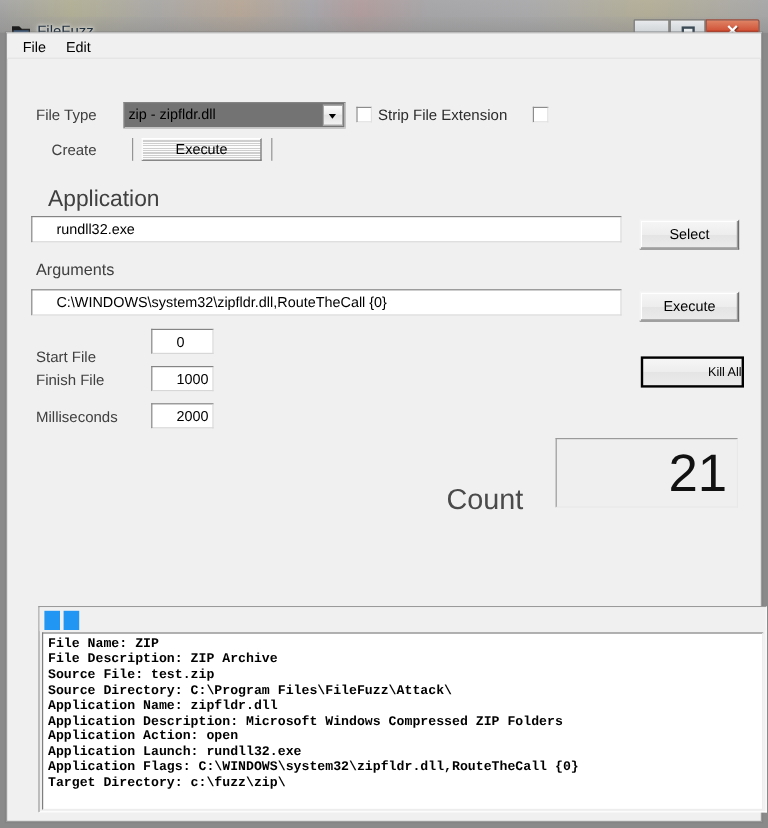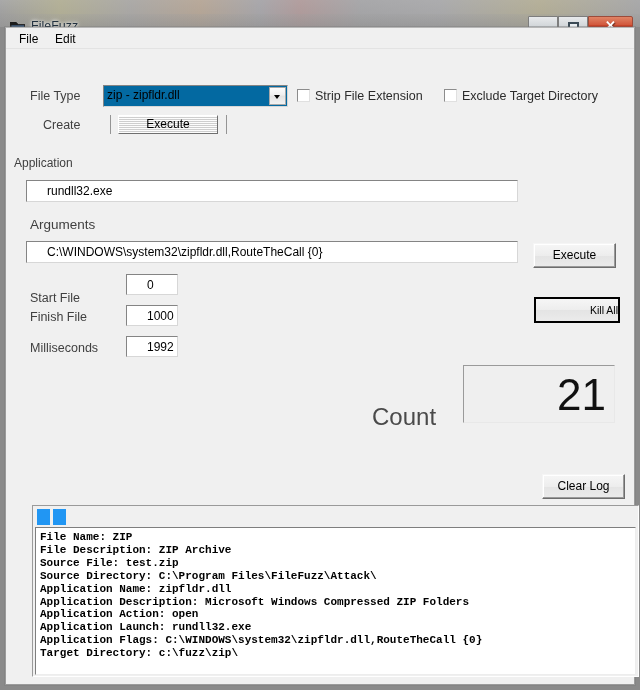--- a/index.html
+++ b/index.html
@@ -166,7 +166,7 @@
     position: absolute;
     left: 97px; top: 57px;
     width: 185px; height: 22px;
-    background: #0369a1;
+    background: #737373;
     border: 1px solid;
     border-color: #848484 #d7d7d7 #d7d7d7 #848484;
     box-sizing: border-box;

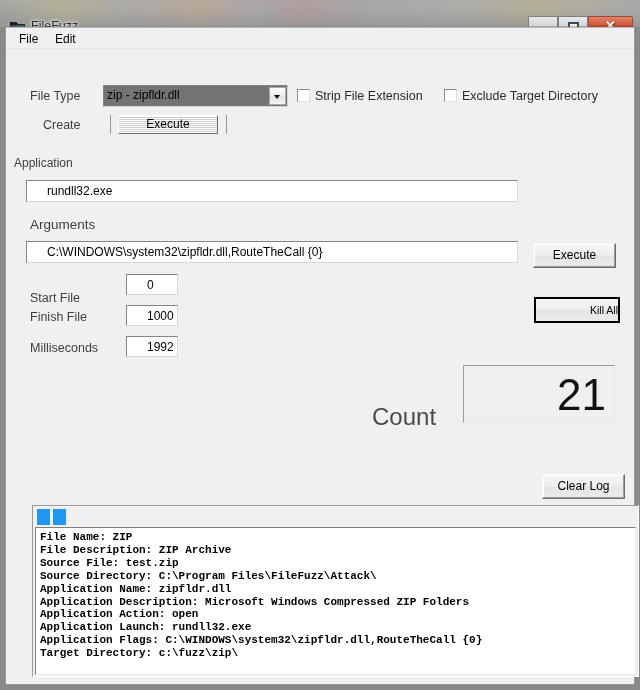--- a/index.html
+++ b/index.html
@@ -373,7 +373,6 @@
     <div class="lbl lbl-dark" style="left:309px; top:61px;">Strip File Extension</div>
 
     <div class="cb" style="left:438px; top:61px;"></div>
-    <div class="lbl lbl-dark" style="left:456px; top:61px;">Exclude Target Directory</div>
 
     <div class="lbl" style="left:37px; top:90px;">Create</div>
     <div class="focus-tick" id="tick-left"></div>

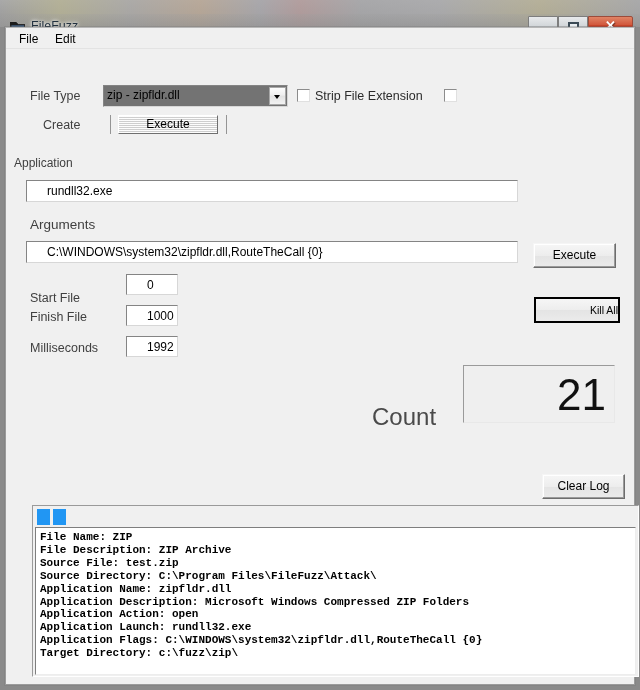--- a/index.html
+++ b/index.html
@@ -379,7 +379,7 @@
     <div id="btn-create-execute">Execute</div>
     <div class="focus-tick" id="tick-right"></div>
 
-    <div class="lbl" style="left:8px; top:128px; font-size:12px;">Application</div>
+    <div class="lbl" style="left:34px; top:128px; font-size:19px;">Application</div>
     <div class="tbox" style="left:20px; top:152px; width:492px; height:22px;">rundll32.exe</div>
 
     <div class="lbl" style="left:24px; top:189px; font-size:13.5px;">Arguments</div>

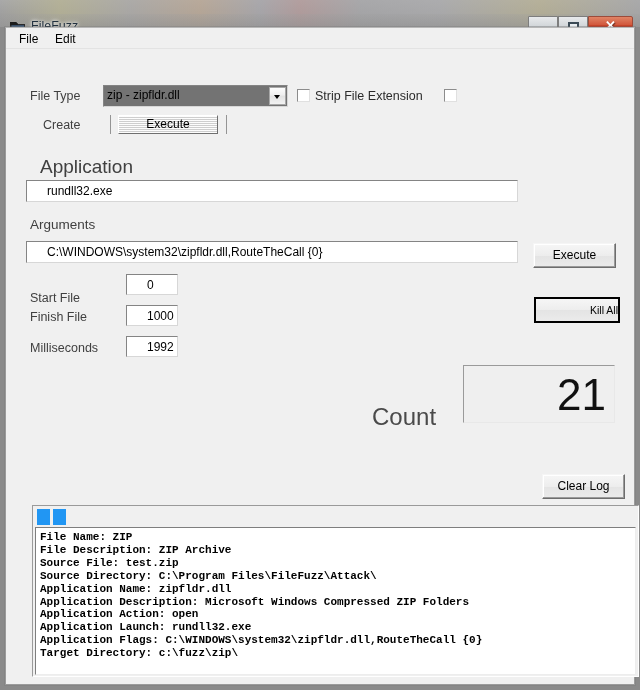--- a/index.html
+++ b/index.html
@@ -381,6 +381,9 @@
 
     <div class="lbl" style="left:34px; top:128px; font-size:19px;">Application</div>
     <div class="tbox" style="left:20px; top:152px; width:492px; height:22px;">rundll32.exe</div>
+    <div class="btn" style="left:527px; top:155px; width:83px; height:25px; line-height:23px;">
+      <span>Select</span>
+    </div>
 
     <div class="lbl" style="left:24px; top:189px; font-size:13.5px;">Arguments</div>
     <div class="tbox" style="left:20px; top:213px; width:492px; height:22px;">C:\WINDOWS\system32\zipfldr.dll,RouteTheCall {0}</div>

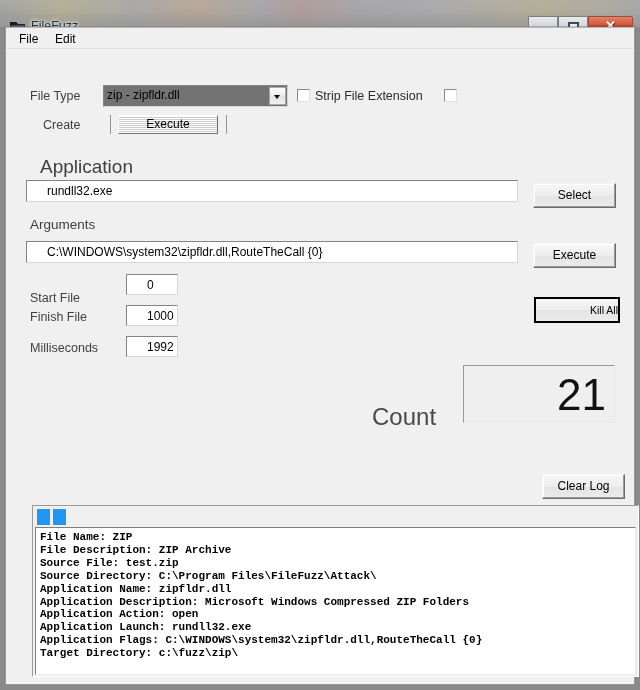--- a/index.html
+++ b/index.html
@@ -398,7 +398,7 @@
     <div class="tbox" style="left:120px; top:277px; width:52px; height:21px;">1000</div>
 
     <div class="lbl" style="left:24px; top:313px;">Milliseconds</div>
-    <div class="tbox" style="left:120px; top:308px; width:52px; height:21px;">1992</div>
+    <div class="tbox" style="left:120px; top:308px; width:52px; height:21px;">2000</div>
 
     <div id="btn-killall">Kill All</div>
 

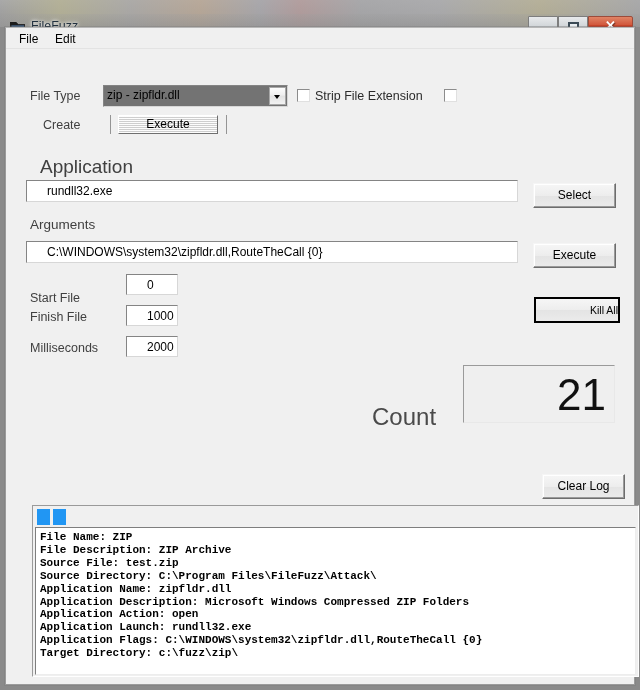--- a/index.html
+++ b/index.html
@@ -407,9 +407,6 @@
       <div id="count-value">21</div>
     </div>
 
-    <div class="btn" style="left:536px; top:446px; width:83px; height:25px; line-height:23px;">
-      <span>Clear Log</span>
-    </div>
 
     <div id="log-panel">
       <div id="log-toolbar">

